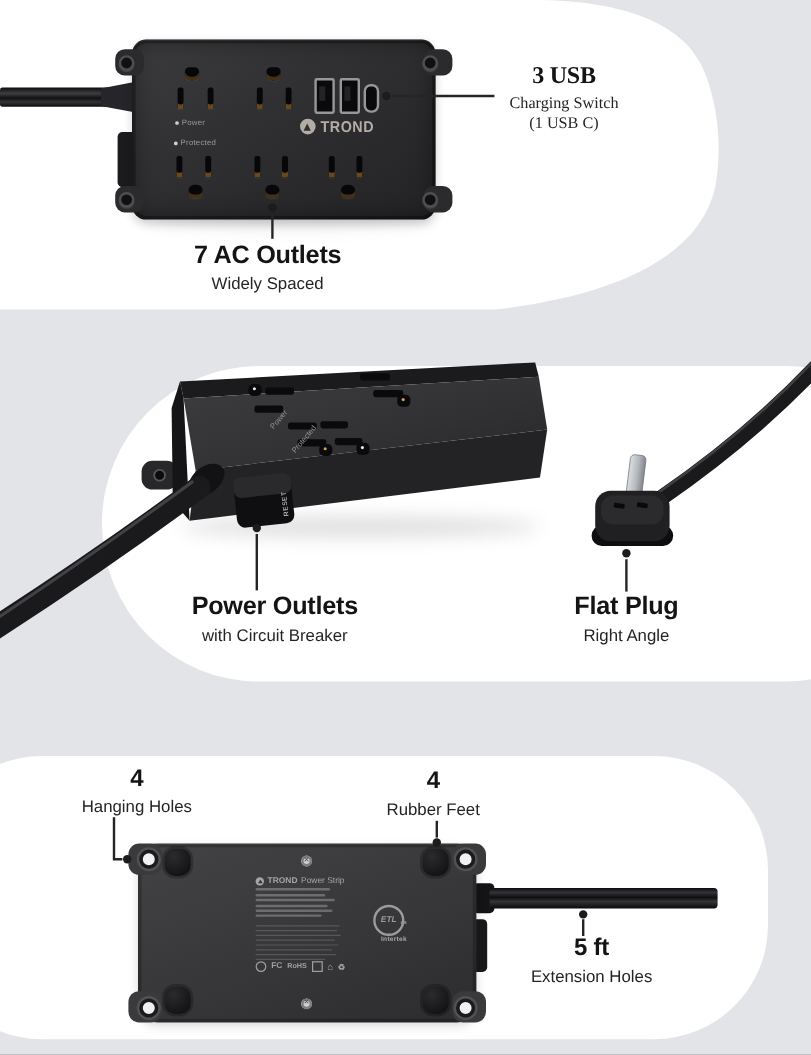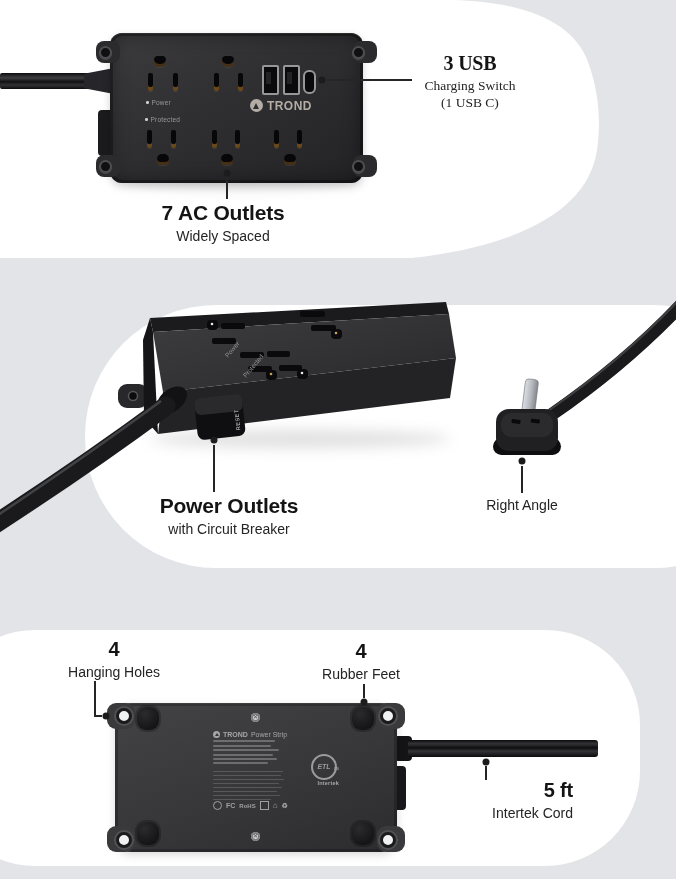--- a/index.html
+++ b/index.html
@@ -297,6 +297,7 @@
   </div>
 
   <div class="callout" style="left:436px;top:494px;width:172px;">
+    <div class="t">Flat Plug</div>
     <div class="s">Right Angle</div>
   </div>
 

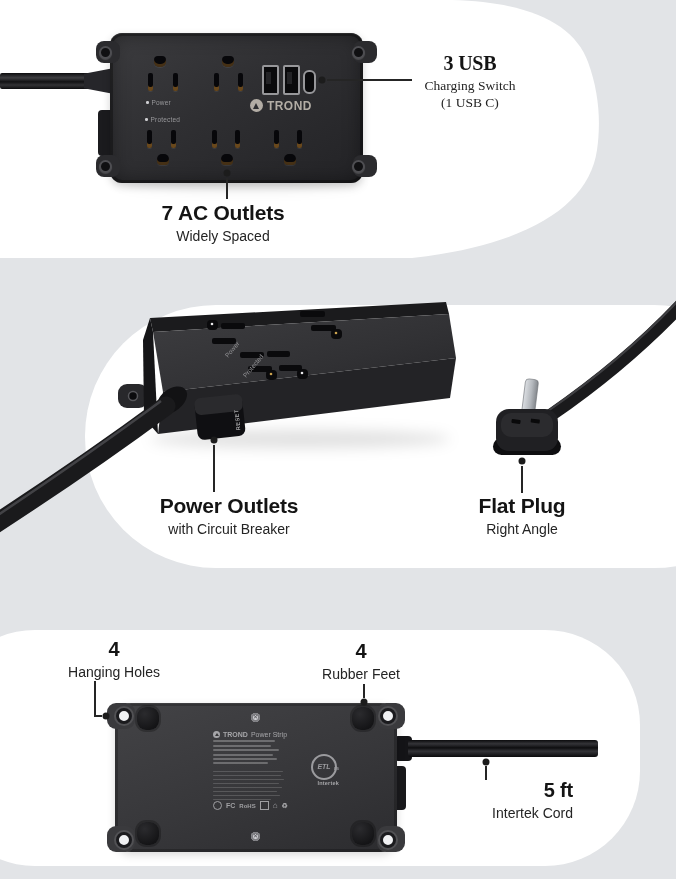--- a/index.html
+++ b/index.html
@@ -311,7 +311,7 @@
     <div class="s">Rubber Feet</div>
   </div>
 
-  <div class="callout" style="left:413px;top:779px;width:160px;text-align:right;">
+  <div class="callout" style="left:413px;top:779px;width:160px;">
     <div class="t" style="font-size:20px;">5 ft</div>
     <div class="s">Intertek Cord</div>
   </div>

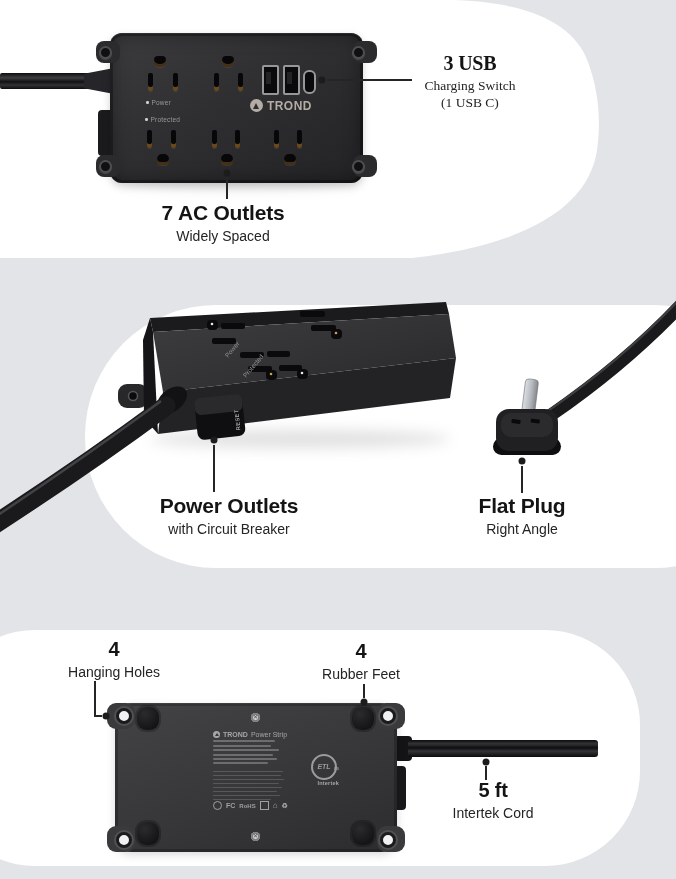--- a/index.html
+++ b/index.html
@@ -313,7 +313,7 @@
 
   <div class="callout" style="left:413px;top:779px;width:160px;">
     <div class="t" style="font-size:20px;">5 ft</div>
-    <div class="s">Intertek Cord</div>
+    <div class="s">Extension Holes</div>
   </div>
 
 </div>

